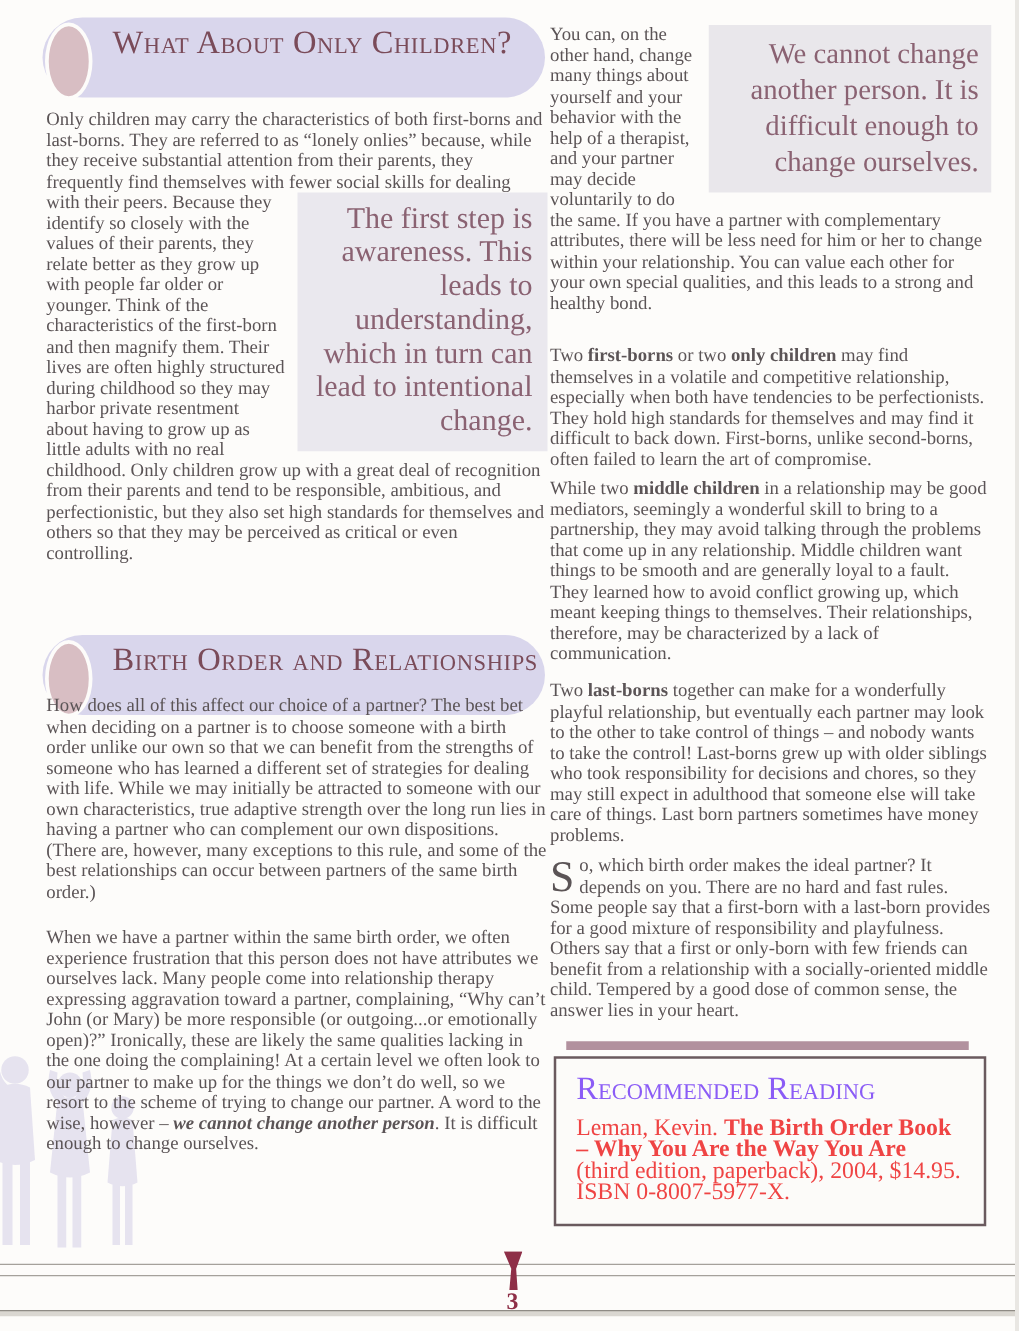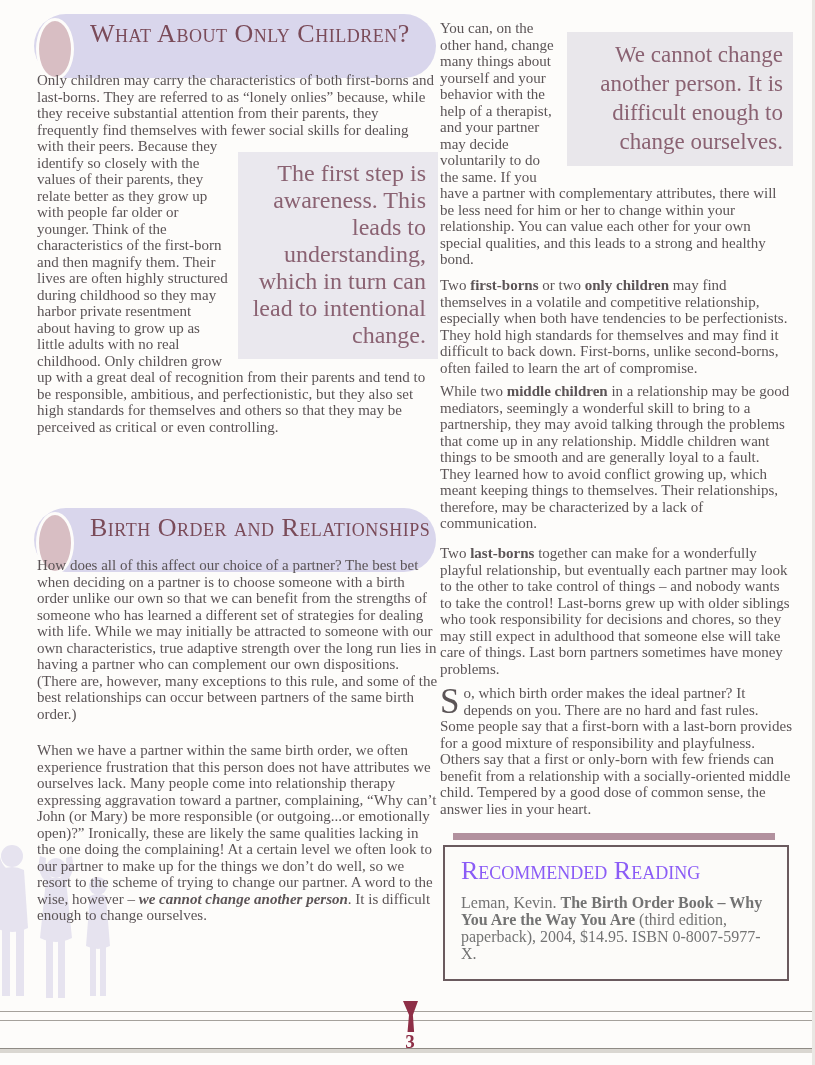--- a/index.html
+++ b/index.html
@@ -21,7 +21,7 @@
   .pq{display:block;background:#eae8ee;color:#8a6272;text-align:right;
       font-size:24px;line-height:27px;}
   .pq-left{float:right;width:176px;padding:8px 12px 10px 12px;margin:14px 0 6px 10px;}
-  .pq-right{float:right;width:206px;padding:8px 10px 10px 10px;margin:12px 0 8px 8px;font-size:23px;line-height:29px;background:#e9e7eb;}
+  .pq-right{float:right;width:206px;padding:8px 10px 10px 10px;margin:0 0 8px 8px;font-size:23px;line-height:29px;background:#e9e7eb;}
 
   .dropcap{float:left;font-size:35px;line-height:29px;padding:2px 4px 0 0;color:#5b5456;}
   .accent-bar{position:absolute;left:453px;top:833px;width:322px;height:7px;background:#b2919e;}

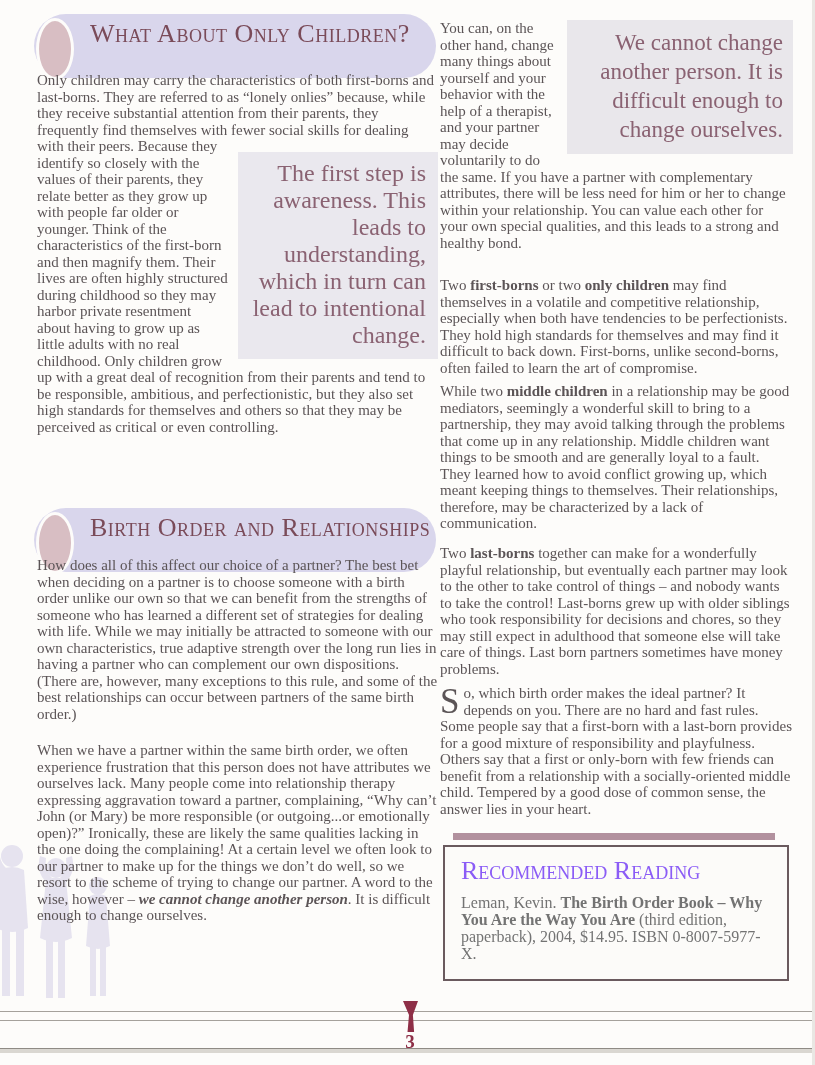--- a/index.html
+++ b/index.html
@@ -66,7 +66,7 @@
     <h2>What About Only Children?</h2>
   </div>
 
-  <p class="body col-l" style="top:72px;"><span>Only children may carry the characteristics of both first-borns and last-borns. They are referred to as “lonely onlies” because, while they receive substantial attention from their parents, they frequently find themselves with fewer social skills for dealing with their peers. Because</span>
+  <p class="body col-l" style="top:88px;"><span>Only children may carry the characteristics of both first-borns and last-borns. They are referred to as “lonely onlies” because, while they receive substantial attention from their parents, they frequently find themselves with fewer social skills for dealing with their peers. Because</span>
     <span class="pq pq-left">The first step is awareness. This leads to understanding, which in turn can lead to intentional change.</span><span>they identify so closely with the values of their parents, they relate better as they grow up with people far older or younger. Think of the characteristics of the first-born and then magnify them. Their lives are often highly structured during childhood so they may harbor private resentment about having to grow up as little adults with no real childhood. Only children grow up with a great deal of recognition from their parents and tend to be responsible, ambitious, and perfectionistic, but they also set high standards for themselves and others so that they may be perceived as critical or even controlling.</span></p>
 
   <div class="banner" style="top:508px;">

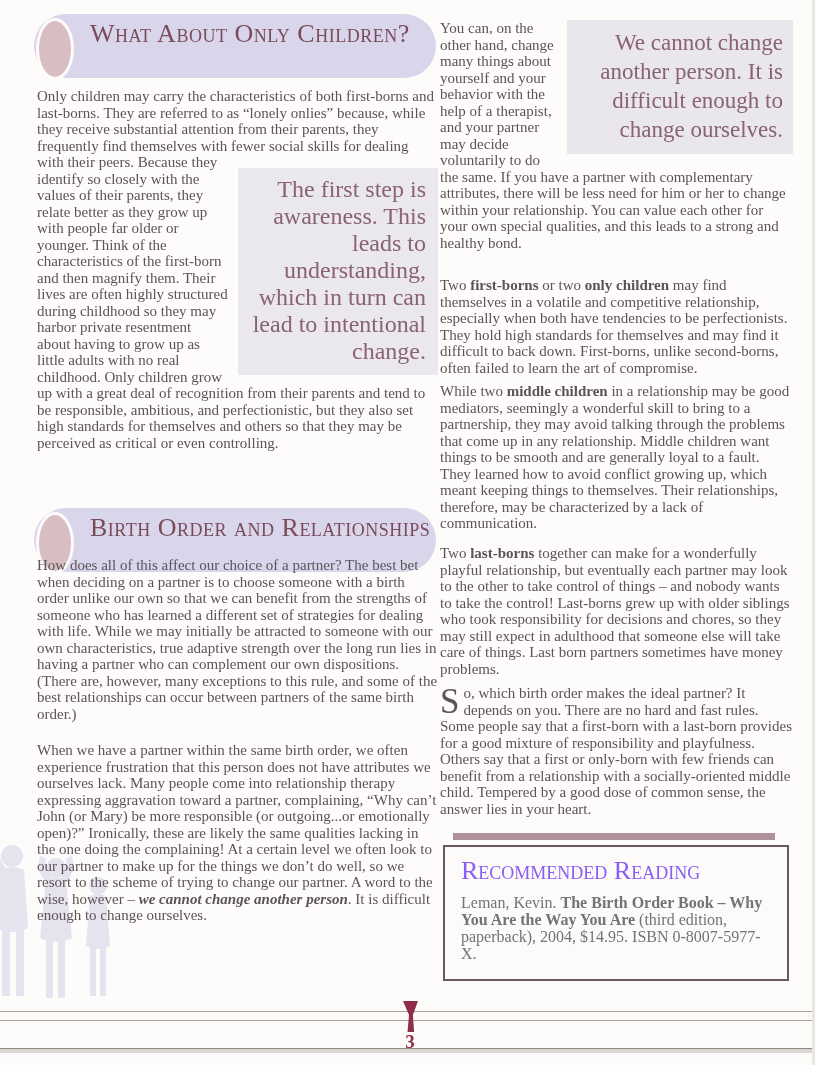--- a/index.html
+++ b/index.html
@@ -20,7 +20,7 @@
   
   .pq{display:block;background:#eae8ee;color:#8a6272;text-align:right;
       font-size:24px;line-height:27px;}
-  .pq-left{float:right;width:176px;padding:8px 12px 10px 12px;margin:14px 0 6px 10px;}
+  .pq-left{float:right;width:176px;padding:8px 12px 10px 12px;margin:0 0 6px 10px;}
   .pq-right{float:right;width:206px;padding:8px 10px 10px 10px;margin:0 0 8px 8px;font-size:23px;line-height:29px;background:#e9e7eb;}
 
   .dropcap{float:left;font-size:35px;line-height:29px;padding:2px 4px 0 0;color:#5b5456;}

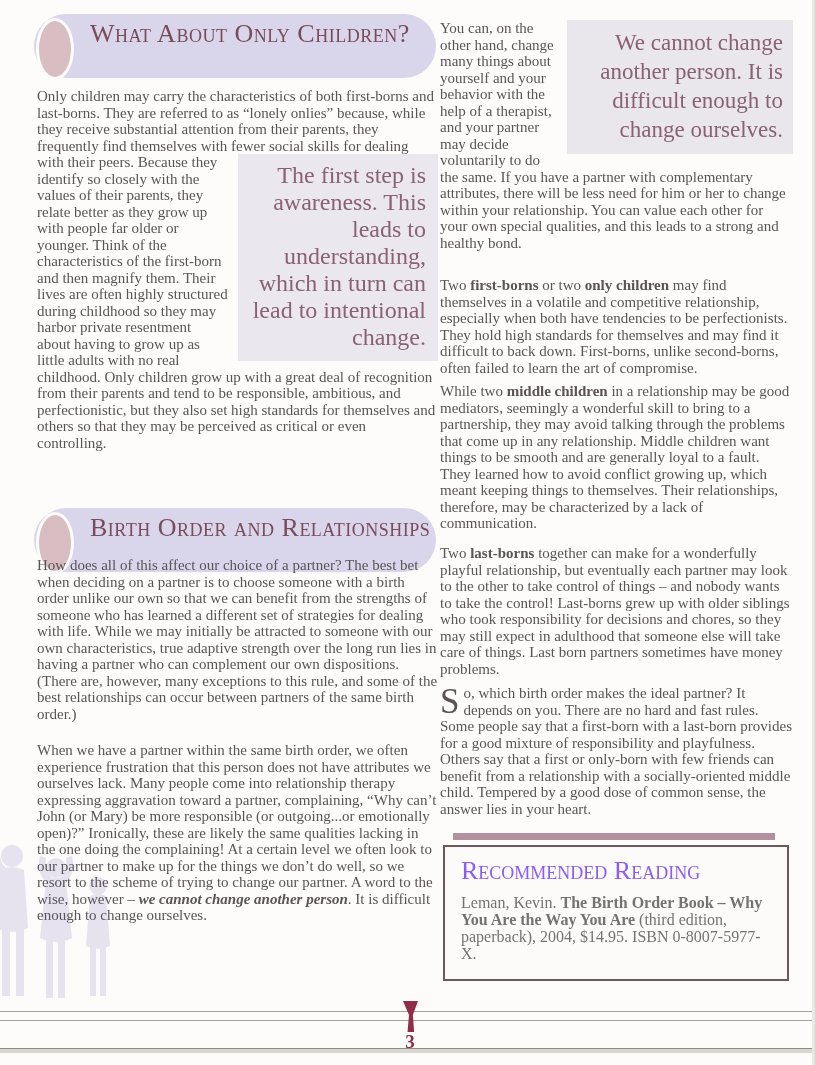--- a/index.html
+++ b/index.html
@@ -27,7 +27,7 @@
   .accent-bar{position:absolute;left:453px;top:833px;width:322px;height:7px;background:#b2919e;}
   .reading-box{position:absolute;left:443px;top:845px;width:346px;height:136px;border:2px solid #6a5a5e;background:#fcfbf9;box-sizing:border-box;padding:10px 16px;}
   .reading-box h2{margin:0;max-width:250px;font-variant:small-caps;font-weight:normal;font-size:26px;line-height:28px;color:#8b5cf6;}
-  .reading-box p{margin:9px 0 0 0;font-size:16px;line-height:17px;color:#737373;}
+  .reading-box p{margin:9px 0 0 0;font-size:19px;line-height:17px;color:#ef4444;}
 
   
   .footer-rule{position:absolute;left:0;top:1011px;width:815px;height:8px;border-top:1px solid #a5a19b;border-bottom:1px solid #a5a19b;}

